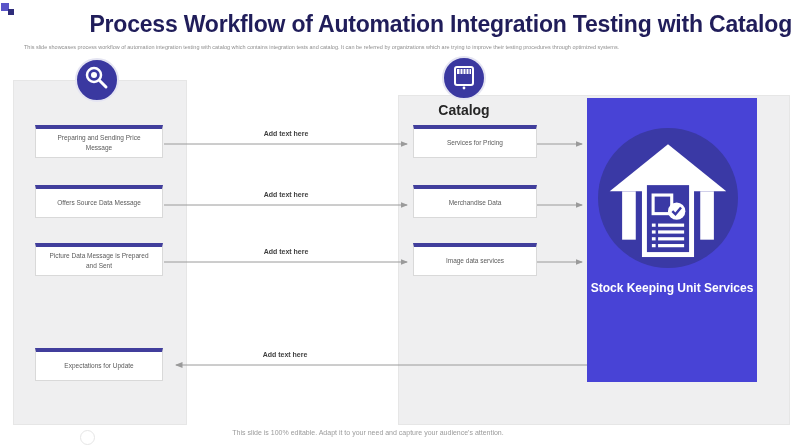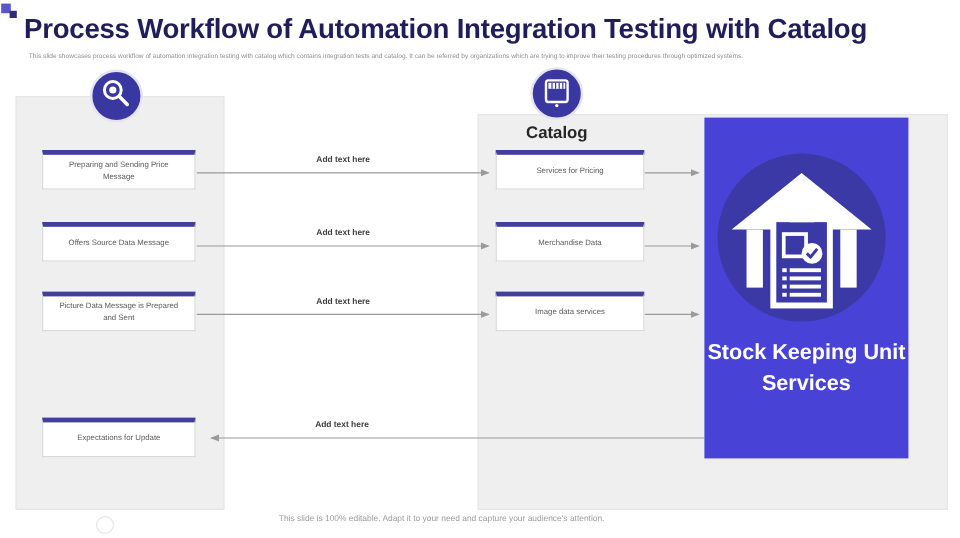--- a/index.html
+++ b/index.html
@@ -14,7 +14,7 @@
   .title{
     left:20px;top:11px;width:772px;
     font-size:23px;font-weight:600;letter-spacing:-0.2px;
-    color:#201d5a;white-space:nowrap;
+    color:#201d5a;white-space:nowrap;text-align:right;
   }
   .subtitle{
     left:24px;top:44px;width:640px;

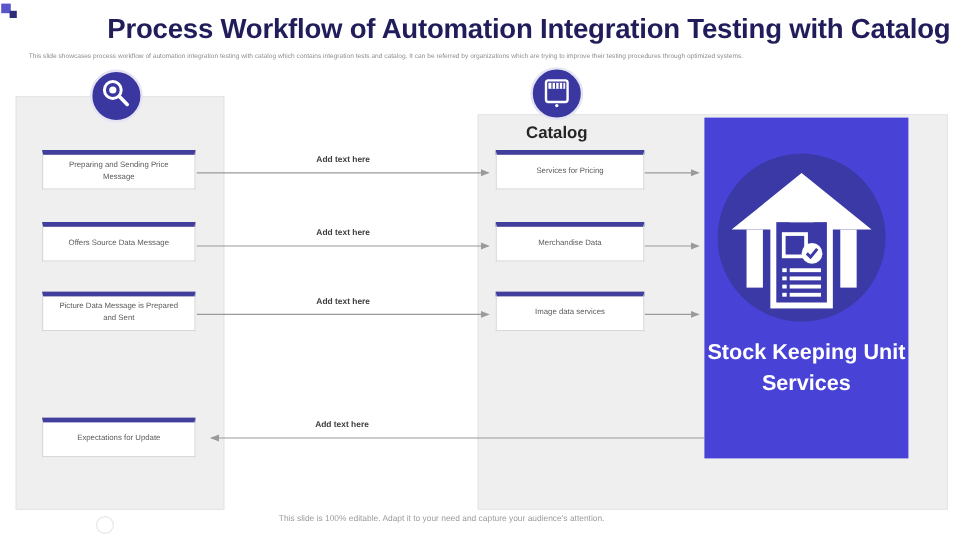--- a/index.html
+++ b/index.html
@@ -76,7 +76,7 @@
   }
   .sku-label{
     left:0;top:182px;width:170px;text-align:center;
-    color:#ffffff;font-size:18px;font-weight:600;line-height:1.45;
+    color:#ffffff;font-size:12px;font-weight:600;line-height:1.45;
   }
 
   

